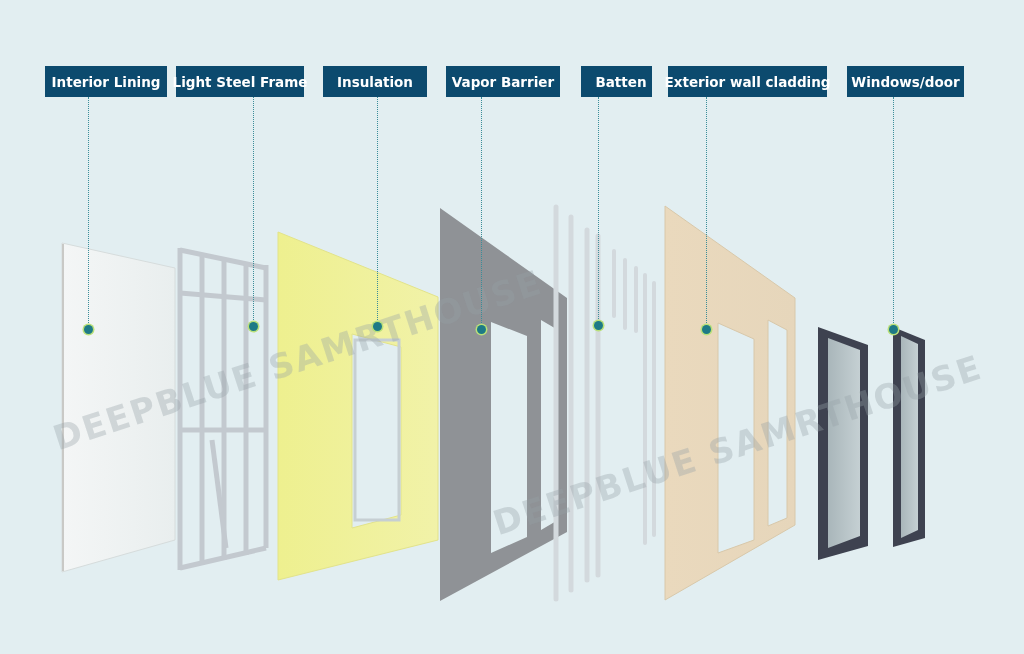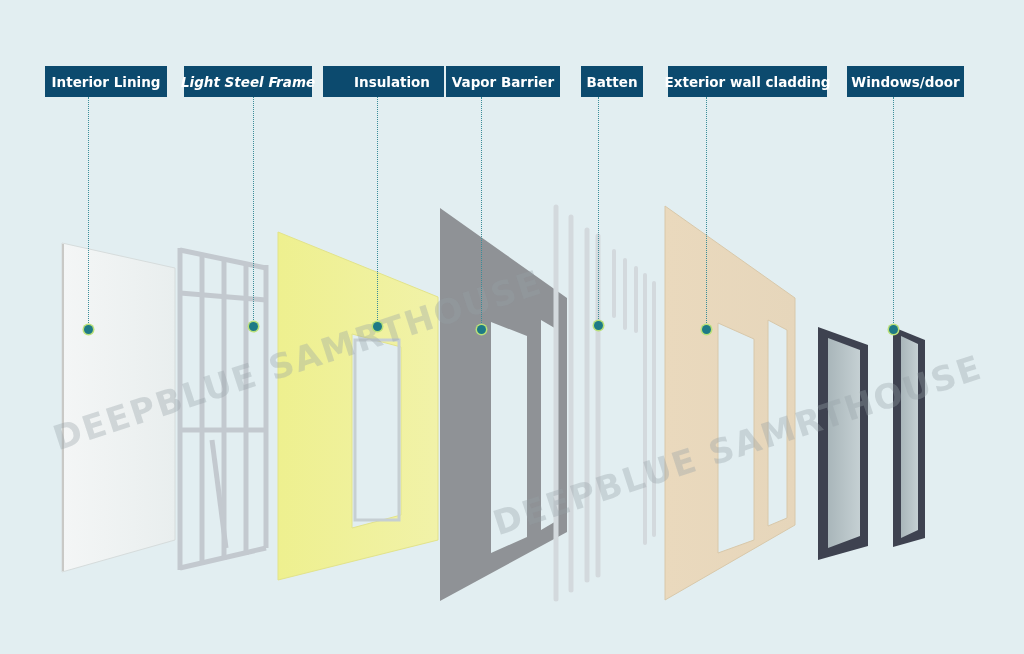--- a/index.html
+++ b/index.html
@@ -93,7 +93,7 @@
     <div class="label" style="left: 45px; width: 122px;">Interior Lining</div>
     <div class="leader" style="left: 88px; top: 97px; height: 232px;"></div>
     <div class="dot" style="left: 84px; top: 325px;"></div>
-    <div class="label" style="left: 184px; width: 128px; font-style: italic;">Light Steel Frame</div>
+    <div class="label" style="left: 176px; width: 128px;">Light Steel Frame</div>
     <div class="leader" style="left: 253px; top: 97px; height: 229px;"></div>
     <div class="dot" style="left: 249px; top: 322px;"></div>
     <div class="label" style="left: 323px; width: 104px; padding-left: 17px;">Insulation</div>

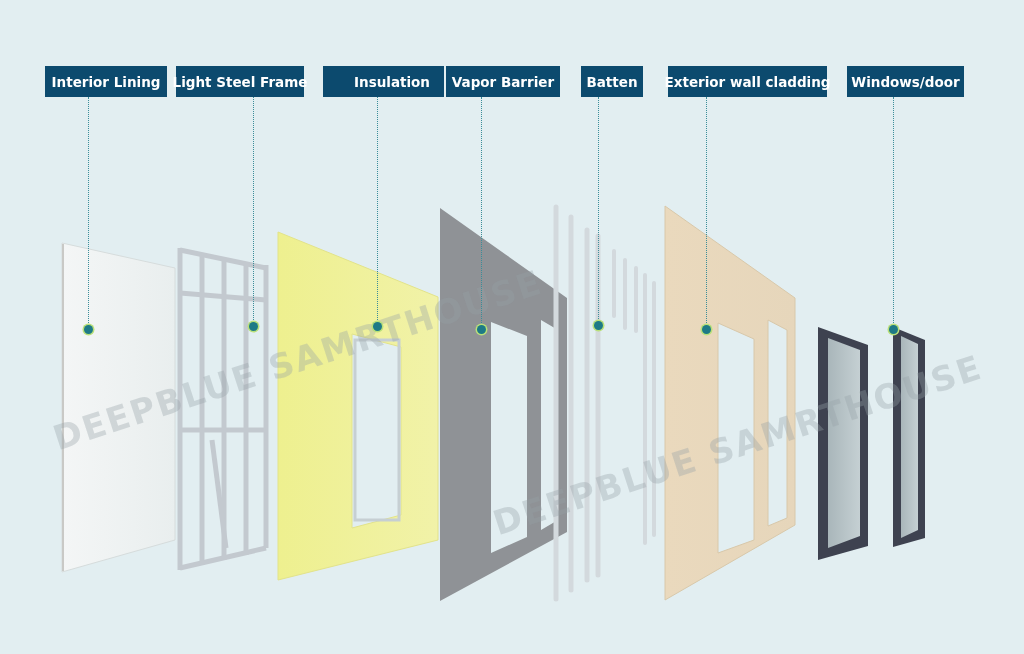--- a/index.html
+++ b/index.html
@@ -96,7 +96,7 @@
     <div class="label" style="left: 176px; width: 128px;">Light Steel Frame</div>
     <div class="leader" style="left: 253px; top: 97px; height: 229px;"></div>
     <div class="dot" style="left: 249px; top: 322px;"></div>
-    <div class="label" style="left: 323px; width: 104px; padding-left: 17px;">Insulation</div>
+    <div class="label" style="left: 323px; width: 104px;">Insulation</div>
     <div class="leader" style="left: 377px; top: 97px; height: 229px;"></div>
     <div class="dot" style="left: 373px; top: 322px;"></div>
     <div class="label" style="left: 446px; width: 114px; text-align: center;">Vapor Barrier</div>

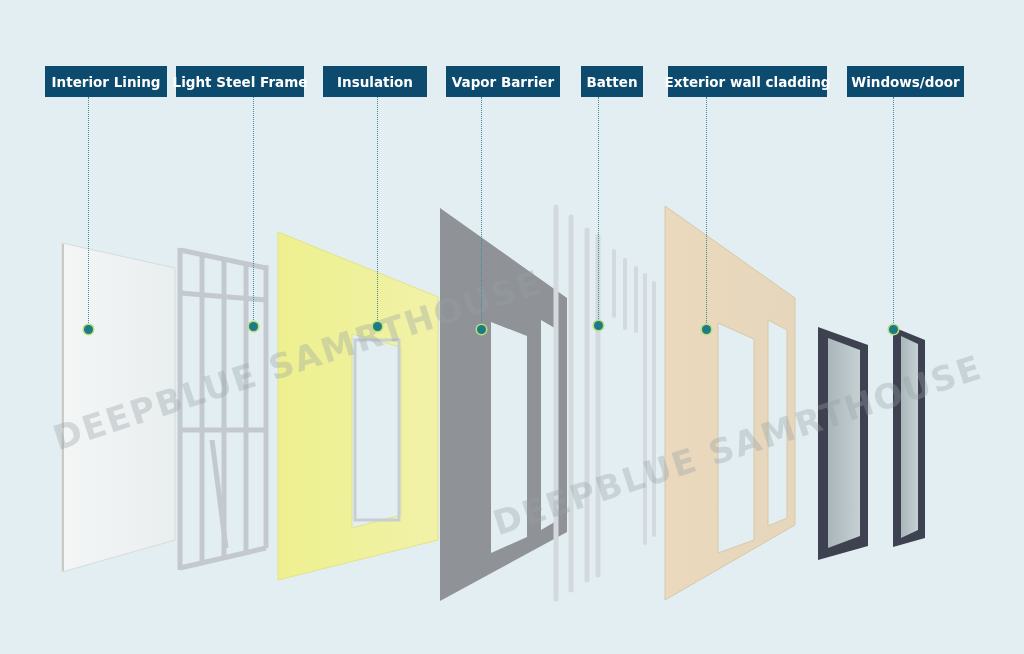--- a/index.html
+++ b/index.html
@@ -102,7 +102,7 @@
     <div class="label" style="left: 446px; width: 114px; text-align: center;">Vapor Barrier</div>
     <div class="leader" style="left: 481px; top: 97px; height: 232px;"></div>
     <div class="dot" style="left: 477px; top: 325px;"></div>
-    <div class="label" style="left: 581px; width: 62px;">Batten</div>
+    <div class="label" style="left: 581px; width: 62px; padding-left: 9px;">Batten</div>
     <div class="leader" style="left: 598px; top: 97px; height: 228px;"></div>
     <div class="dot" style="left: 594px; top: 321px;"></div>
     <div class="label" style="left: 668px; width: 159px; text-align: center;">Exterior wall cladding</div>

